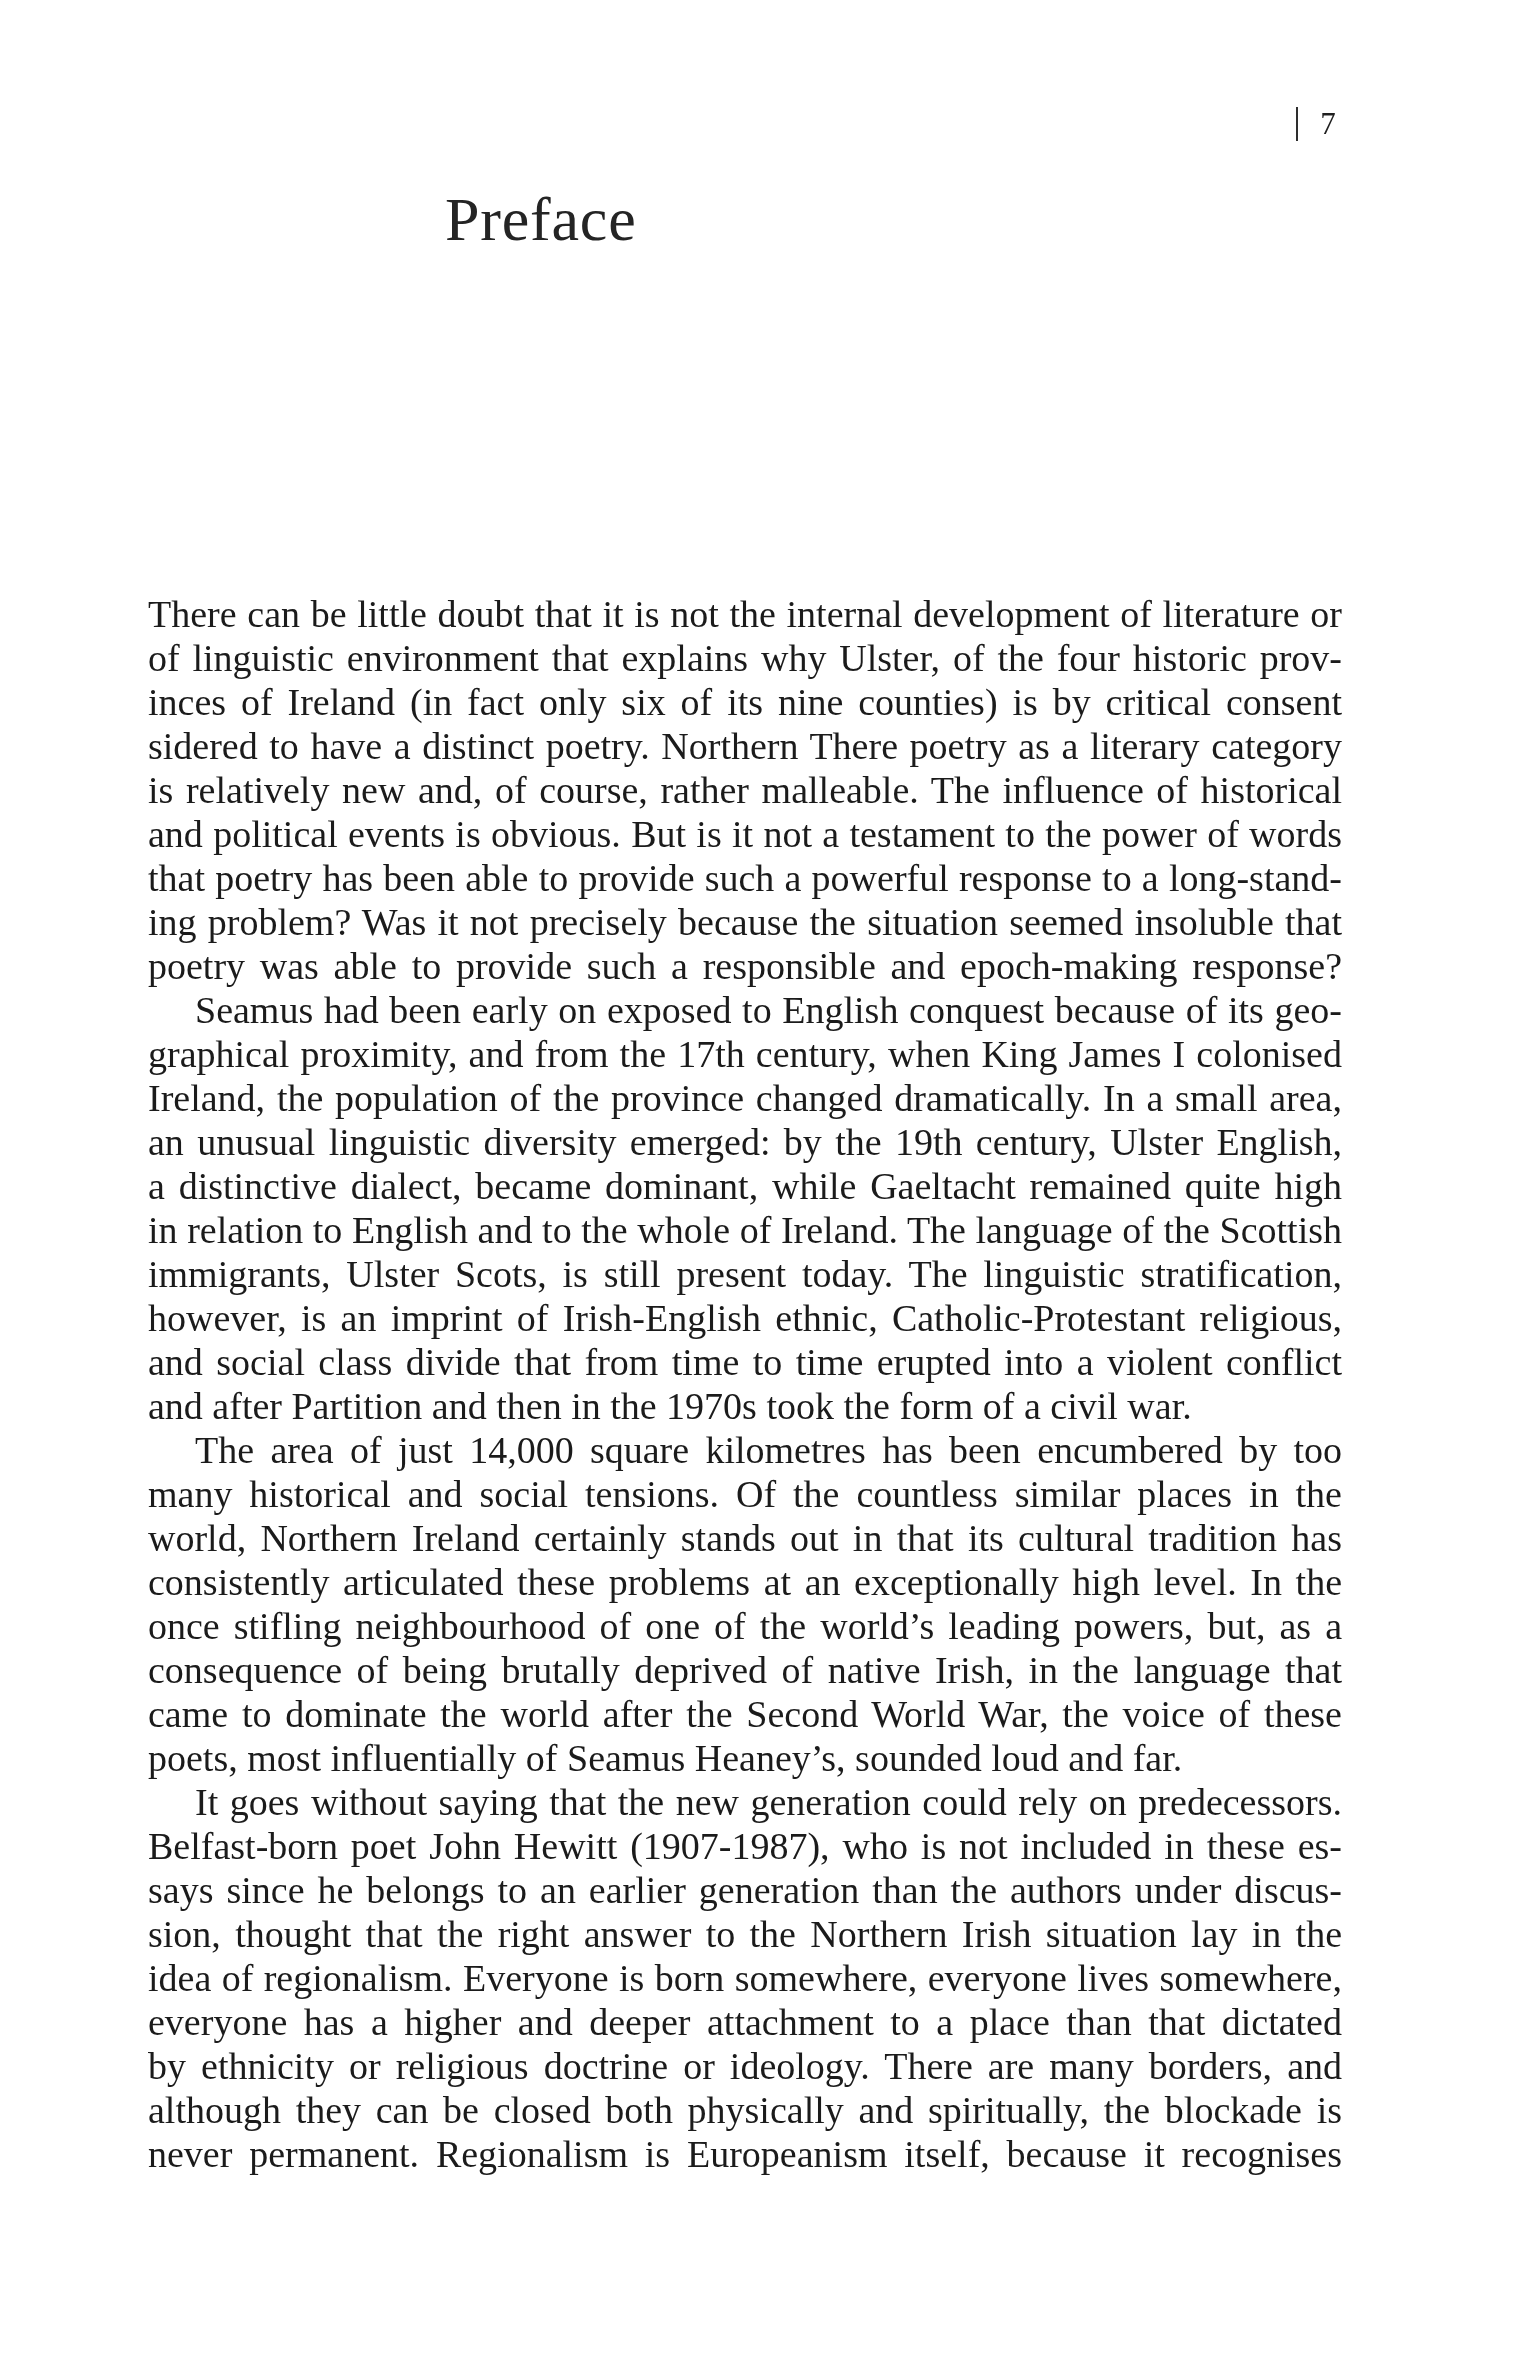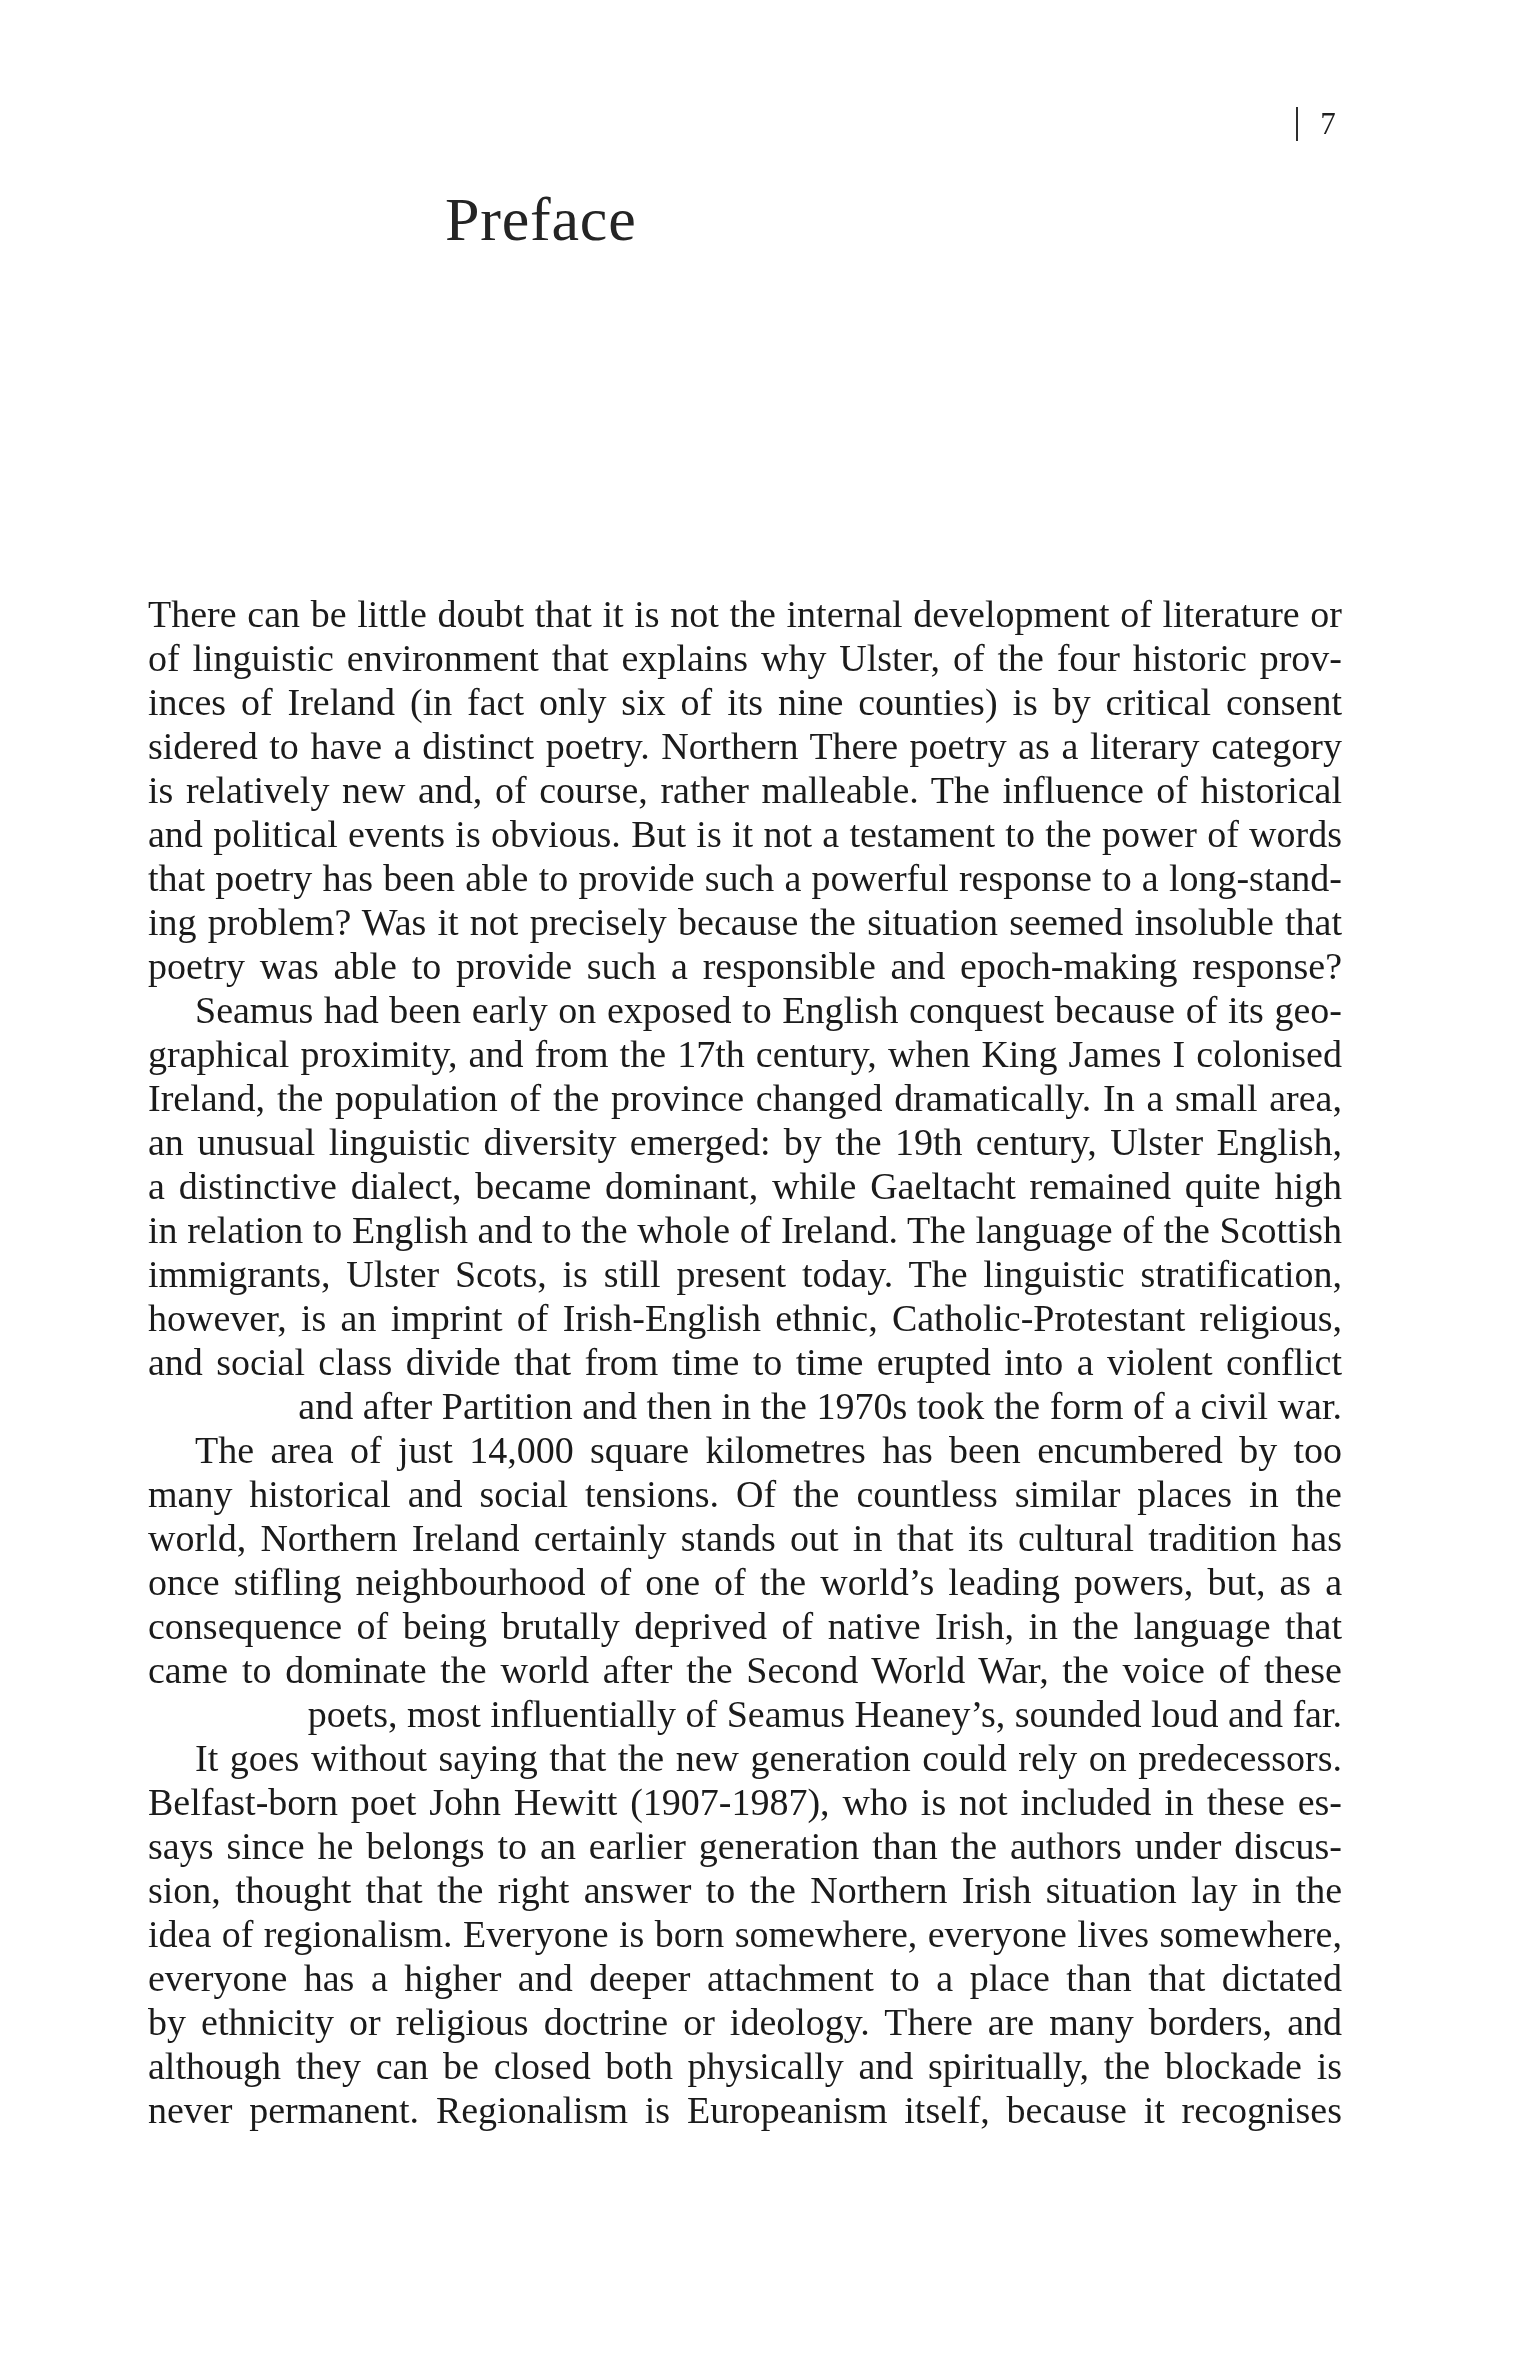--- a/index.html
+++ b/index.html
@@ -72,7 +72,7 @@
     vertical-align: top;
   }
   .line.short {
-    text-align: right;
+    text-align: left;
   }
   .line.short::after {
     content: none;

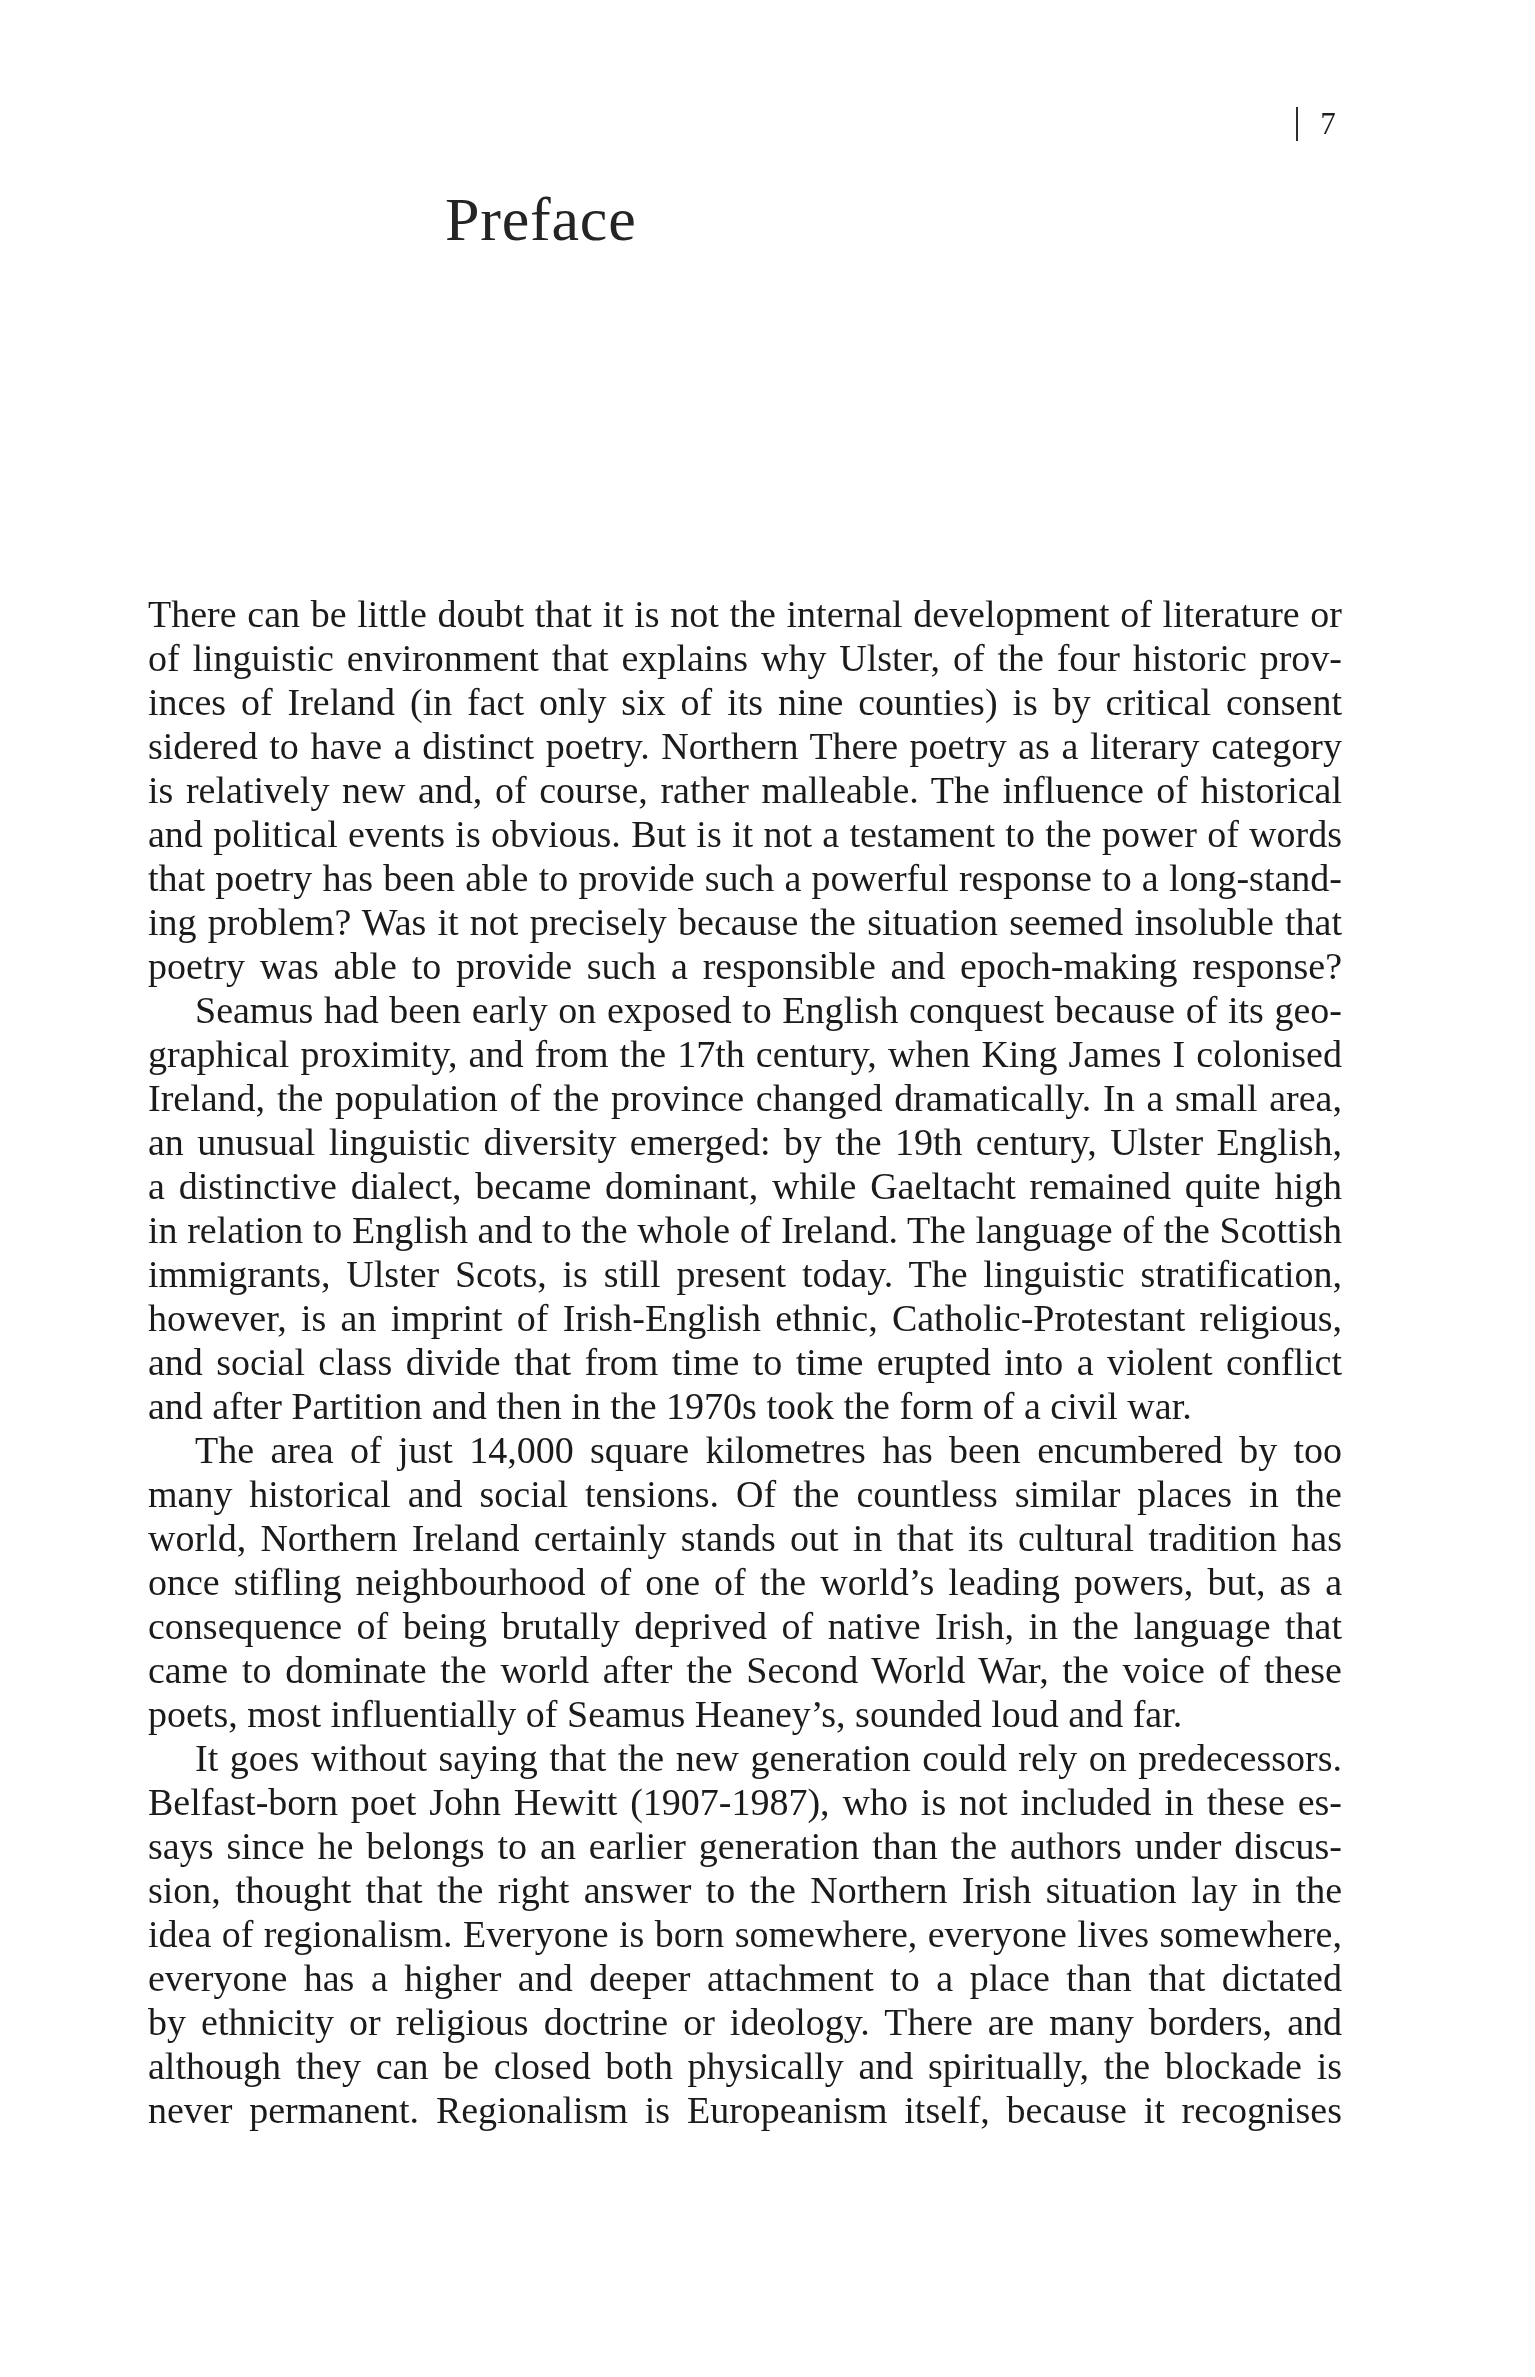--- a/index.html
+++ b/index.html
@@ -121,6 +121,7 @@
         <div class="line indent">The area of just 14,000 square kilometres has been encumbered by too</div>
         <div class="line">many historical and social tensions. Of the countless similar places in the</div>
         <div class="line">world, Northern Ireland certainly stands out in that its cultural tradition has</div>
+        <div class="line">consistently articulated these problems at an exceptionally high level. In the</div>
         <div class="line">once stifling neighbourhood of one of the world’s leading powers, but, as a</div>
         <div class="line">consequence of being brutally deprived of native Irish, in the language that</div>
         <div class="line">came to dominate the world after the Second World War, the voice of these</div>

